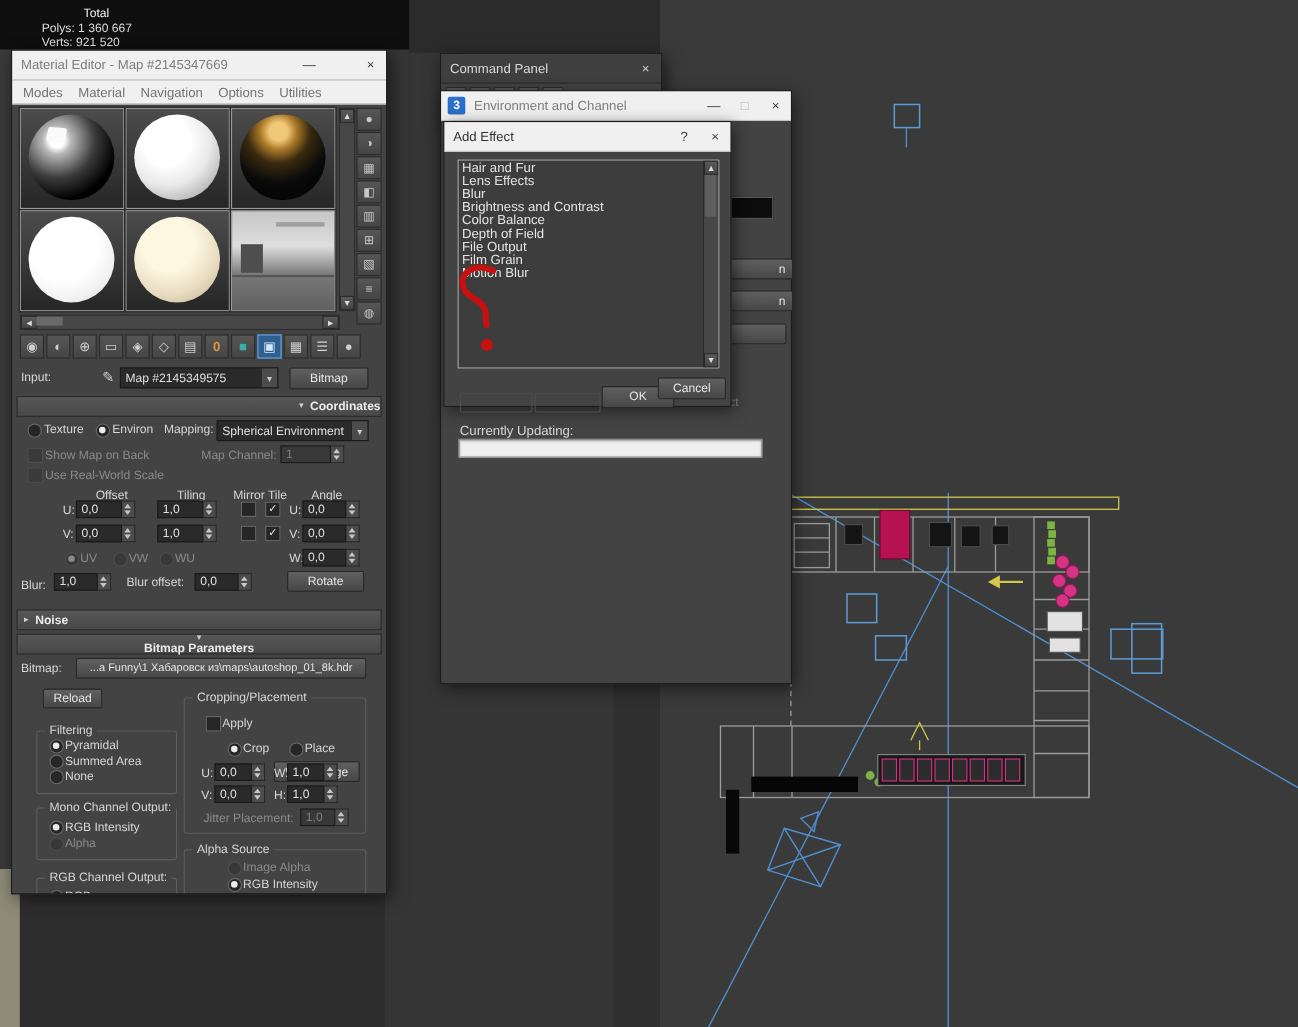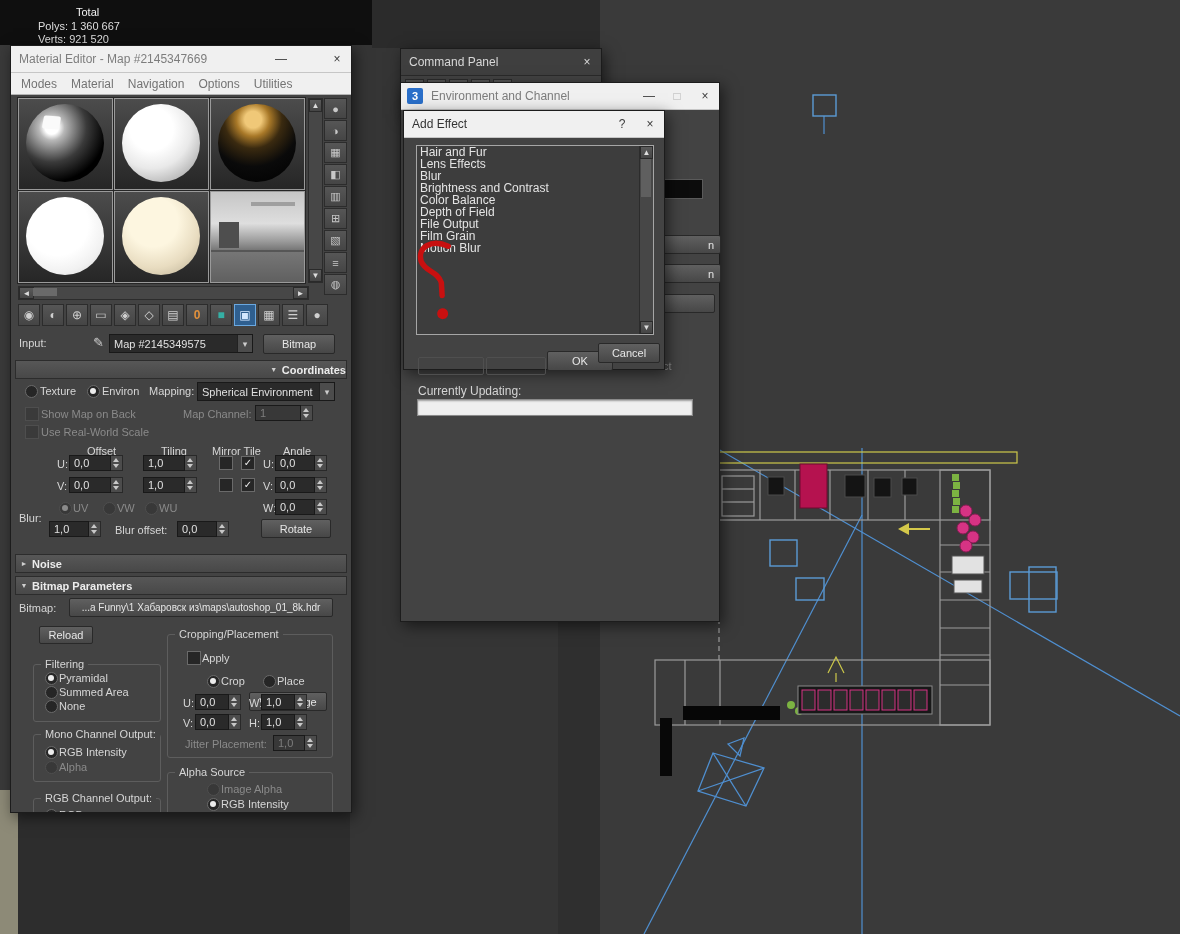--- a/index.html
+++ b/index.html
@@ -370,7 +370,7 @@
         </span>
     </span>
 
-    <div class="lbl" style="left:8px;top:466px;">Blur:</div>
+    <div class="lbl" style="left:8px;top:480px;">Blur:</div>
     <span class="spin" style="left:38px;top:475px;width:52px;">
       <span class="sv">1,0</span>
         <span class="sarr">

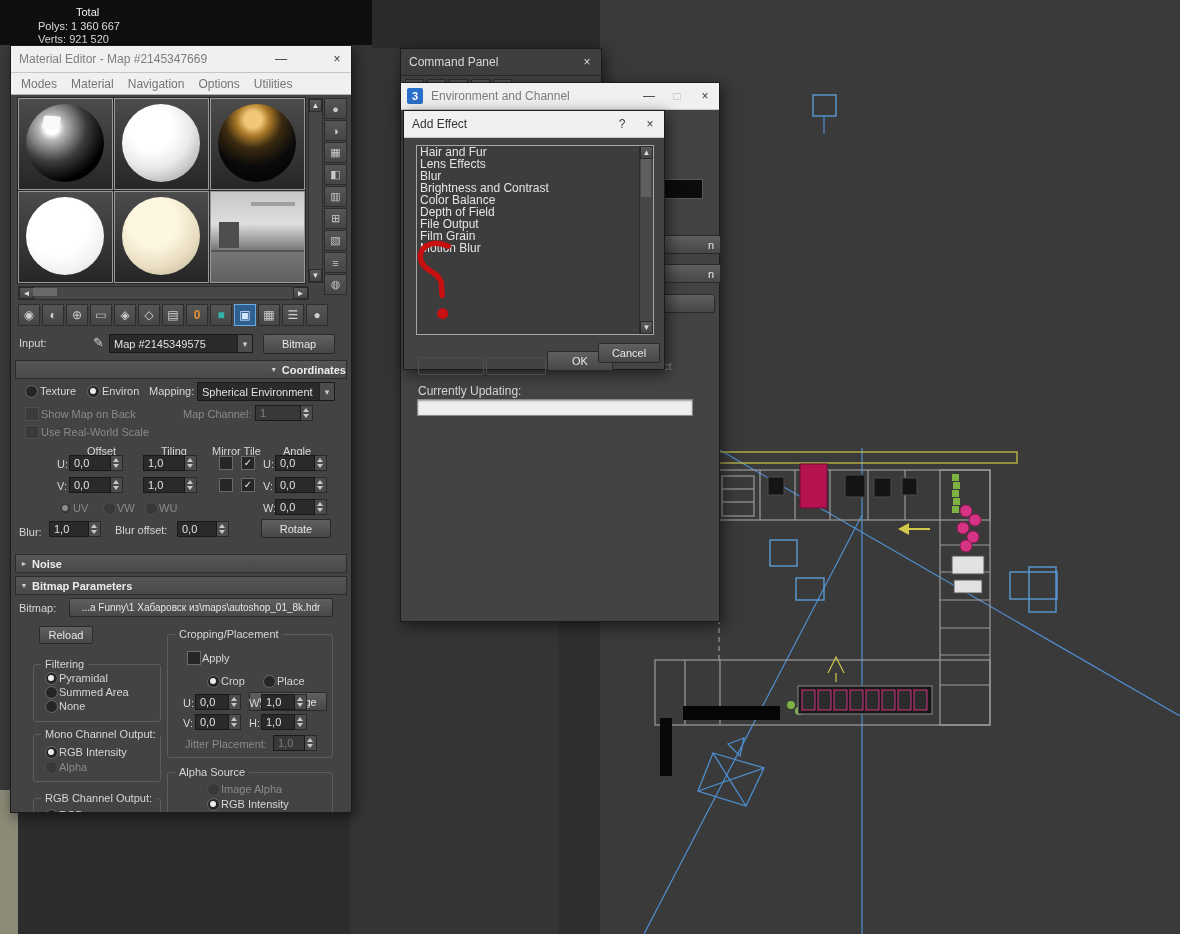--- a/index.html
+++ b/index.html
@@ -393,7 +393,7 @@
       <span>Noise</span>
     </div>
 
-    <div class="rollout" style="top:530px;">
+    <div class="rollout" style="top:530px;flex-direction:column;">
       <span class="ra">▼</span>
       <span>Bitmap Parameters</span>
     </div>

